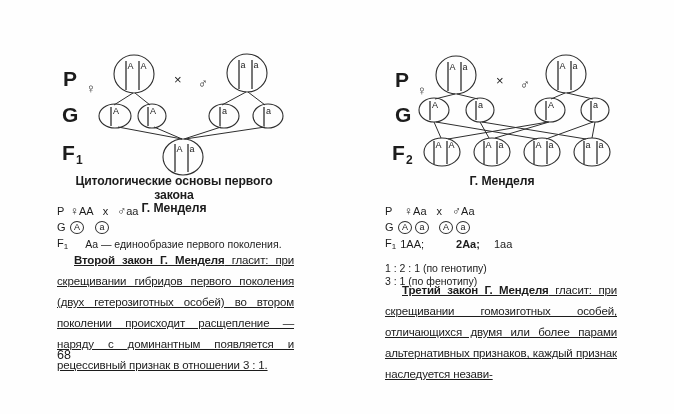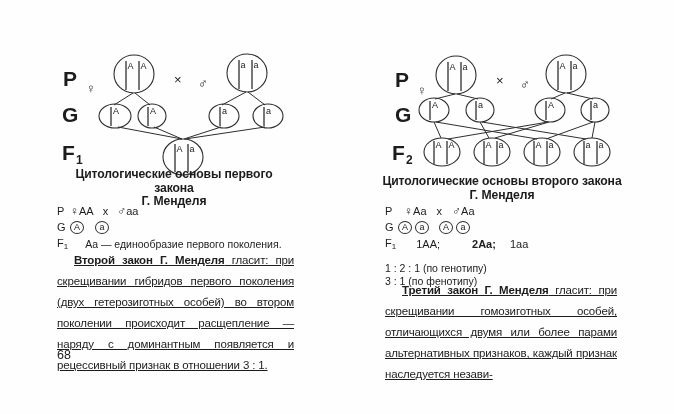--- a/index.html
+++ b/index.html
@@ -108,7 +108,7 @@
       </g>
     </svg>
 
-    <div class="title" style="left:54px;top:168px;width:240px;">
+    <div class="title" style="left:54px;top:175px;width:240px;">
       <span>Цитологические основы первого закона</span>
       <span>Г. Менделя</span>
     </div>

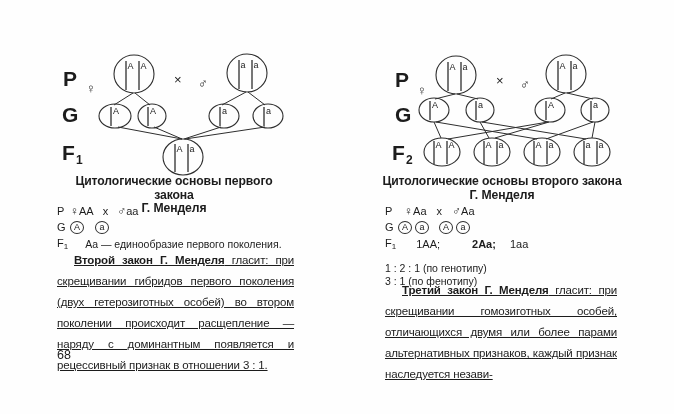--- a/index.html
+++ b/index.html
@@ -234,7 +234,6 @@
     </svg>
 
     <div class="title" style="left:45px;top:175px;width:240px;">
-      <span>Цитологические основы второго закона</span>
       <span>Г. Менделя</span>
     </div>
 

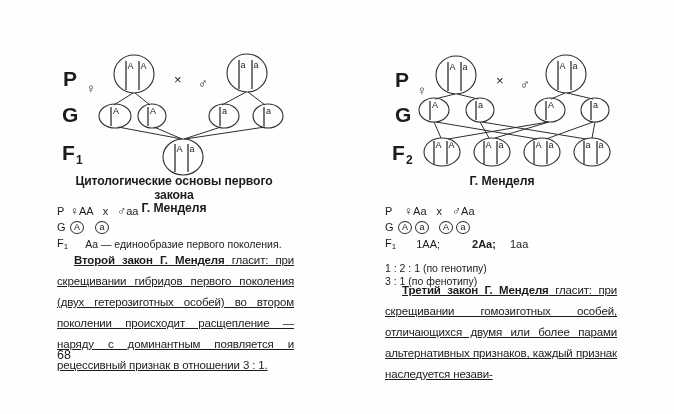--- a/index.html
+++ b/index.html
@@ -255,7 +255,7 @@
       </div>
       <div class="srow" style="margin-top:3px;">
         <span><span>F</span><span class="sub1">1</span></span>
-        <span style="margin-left:20px;">1AA;</span>
+        <span style="margin-left:4px;">1AA;</span>
         <span style="margin-left:32px;font-weight:bold;">2Aa;</span>
         <span style="margin-left:14px;text-align:center;">1aa</span>
       </div>

